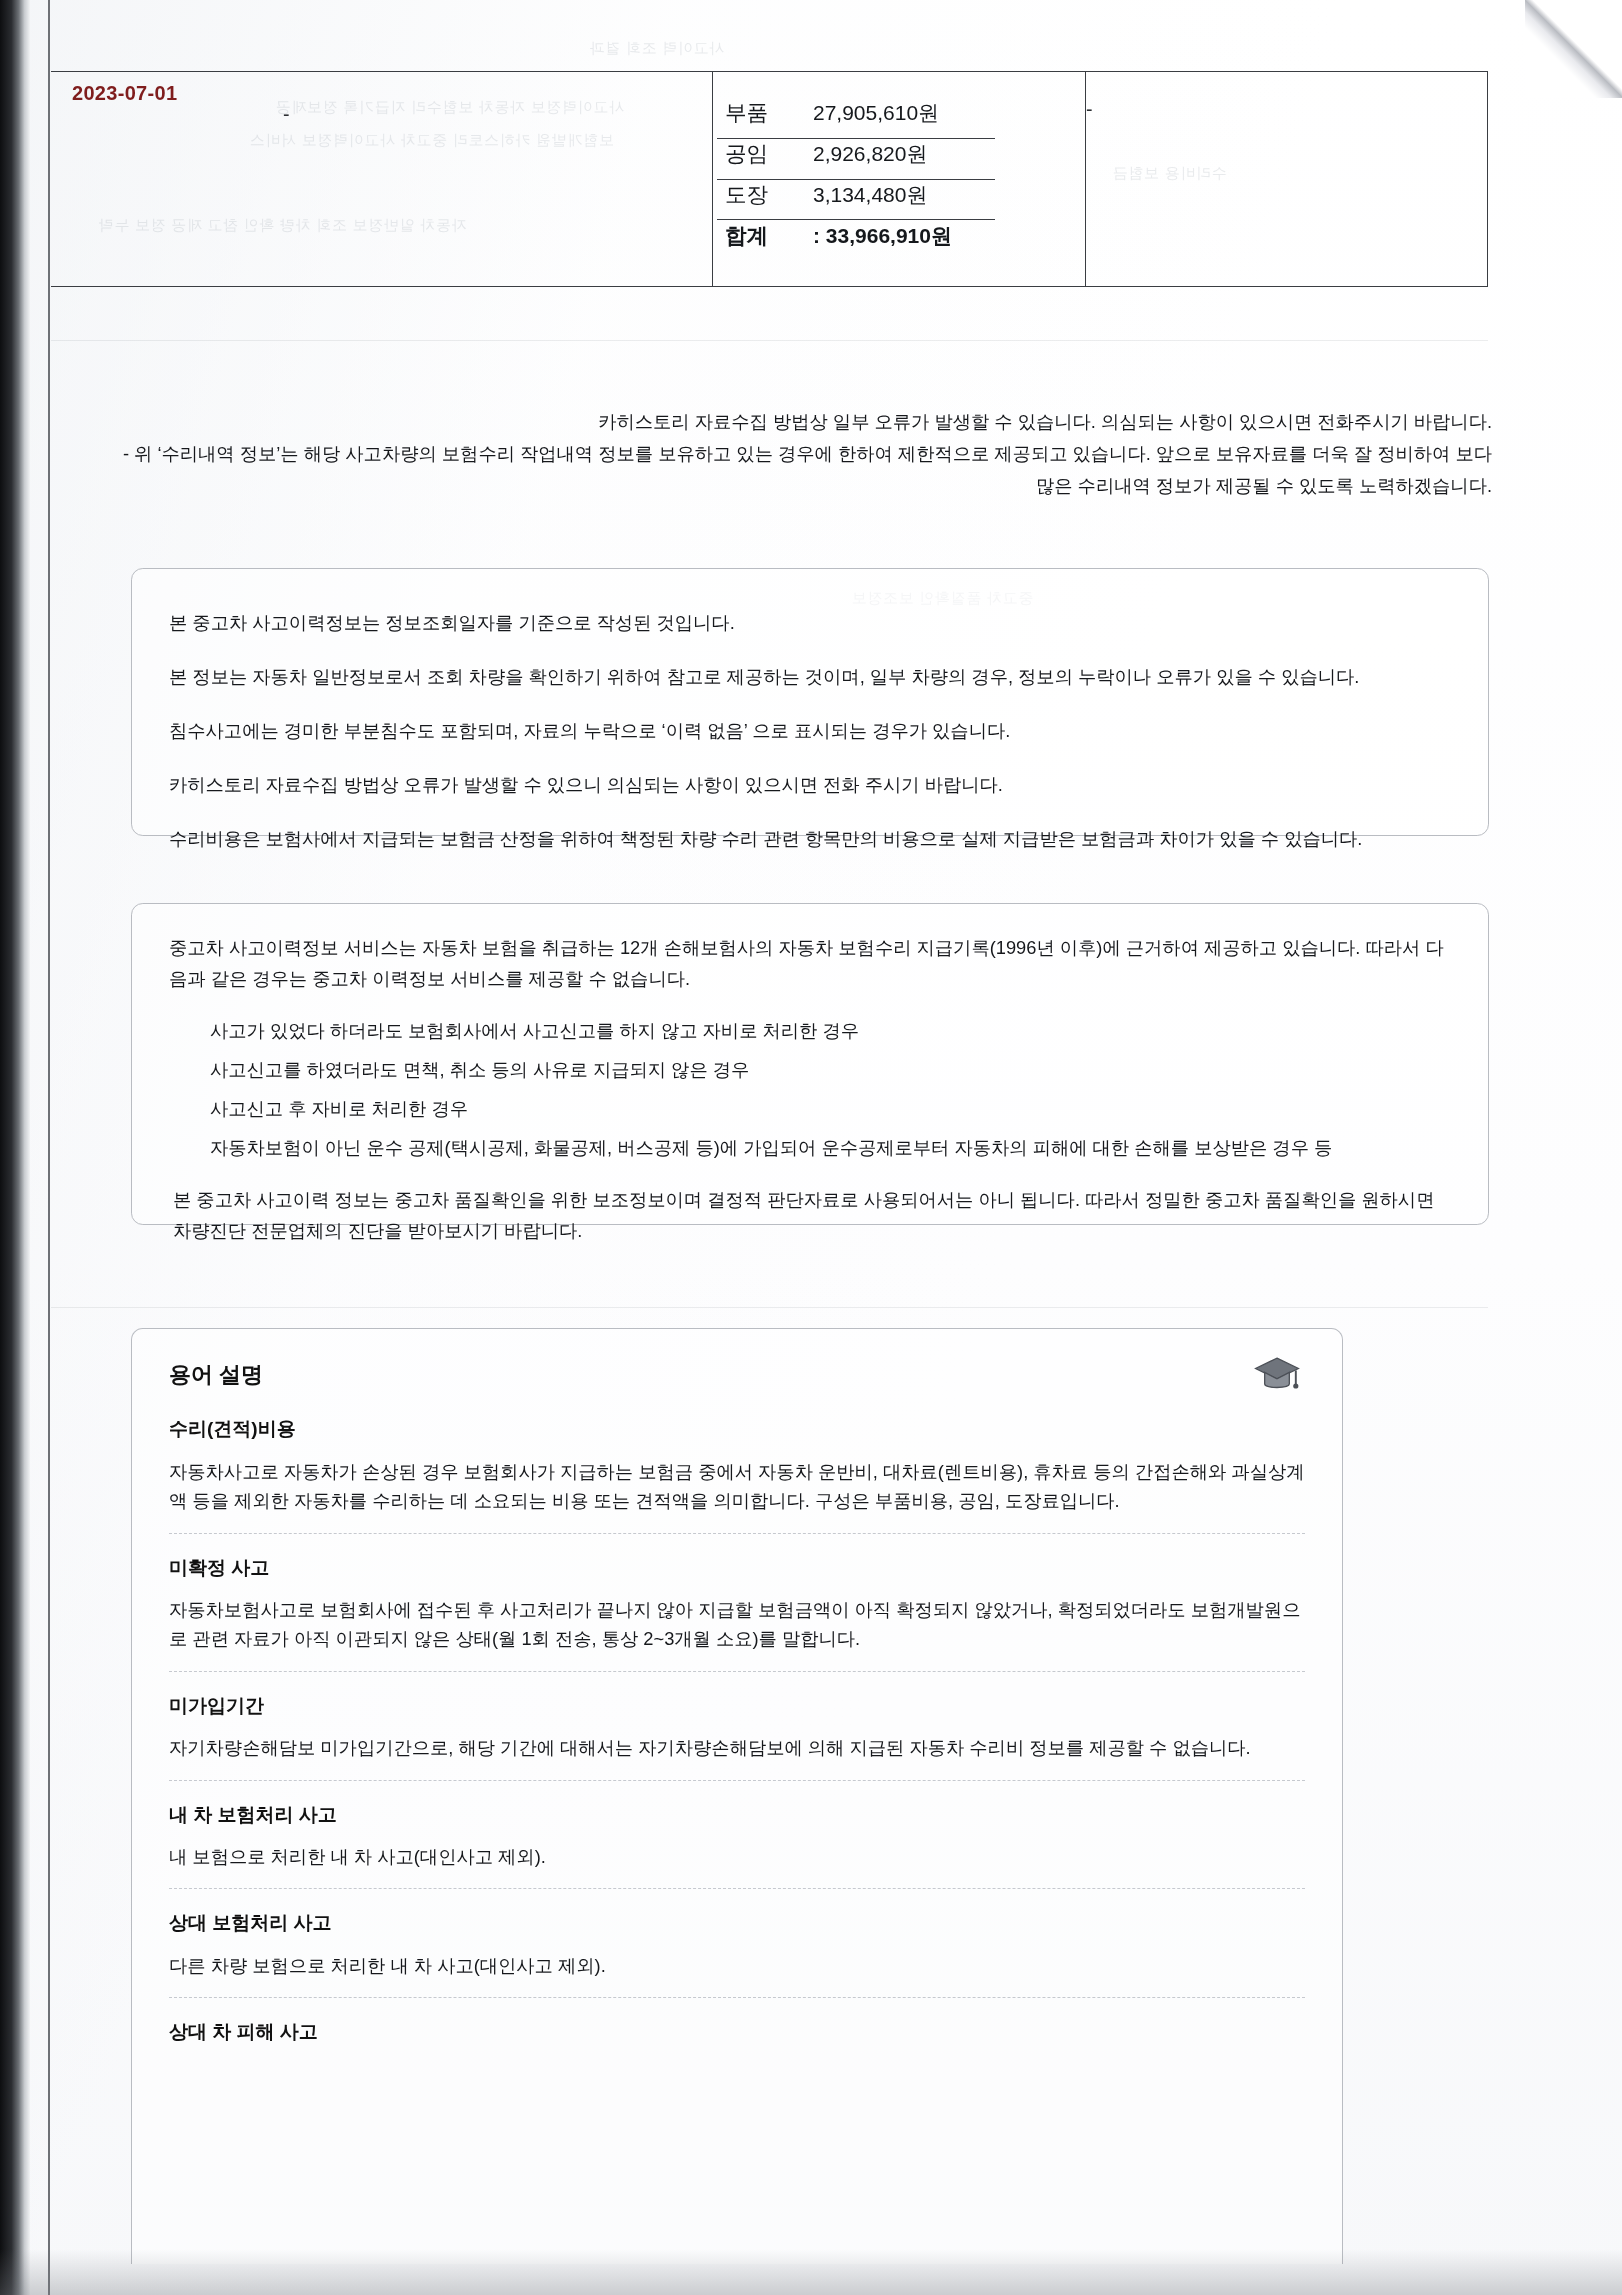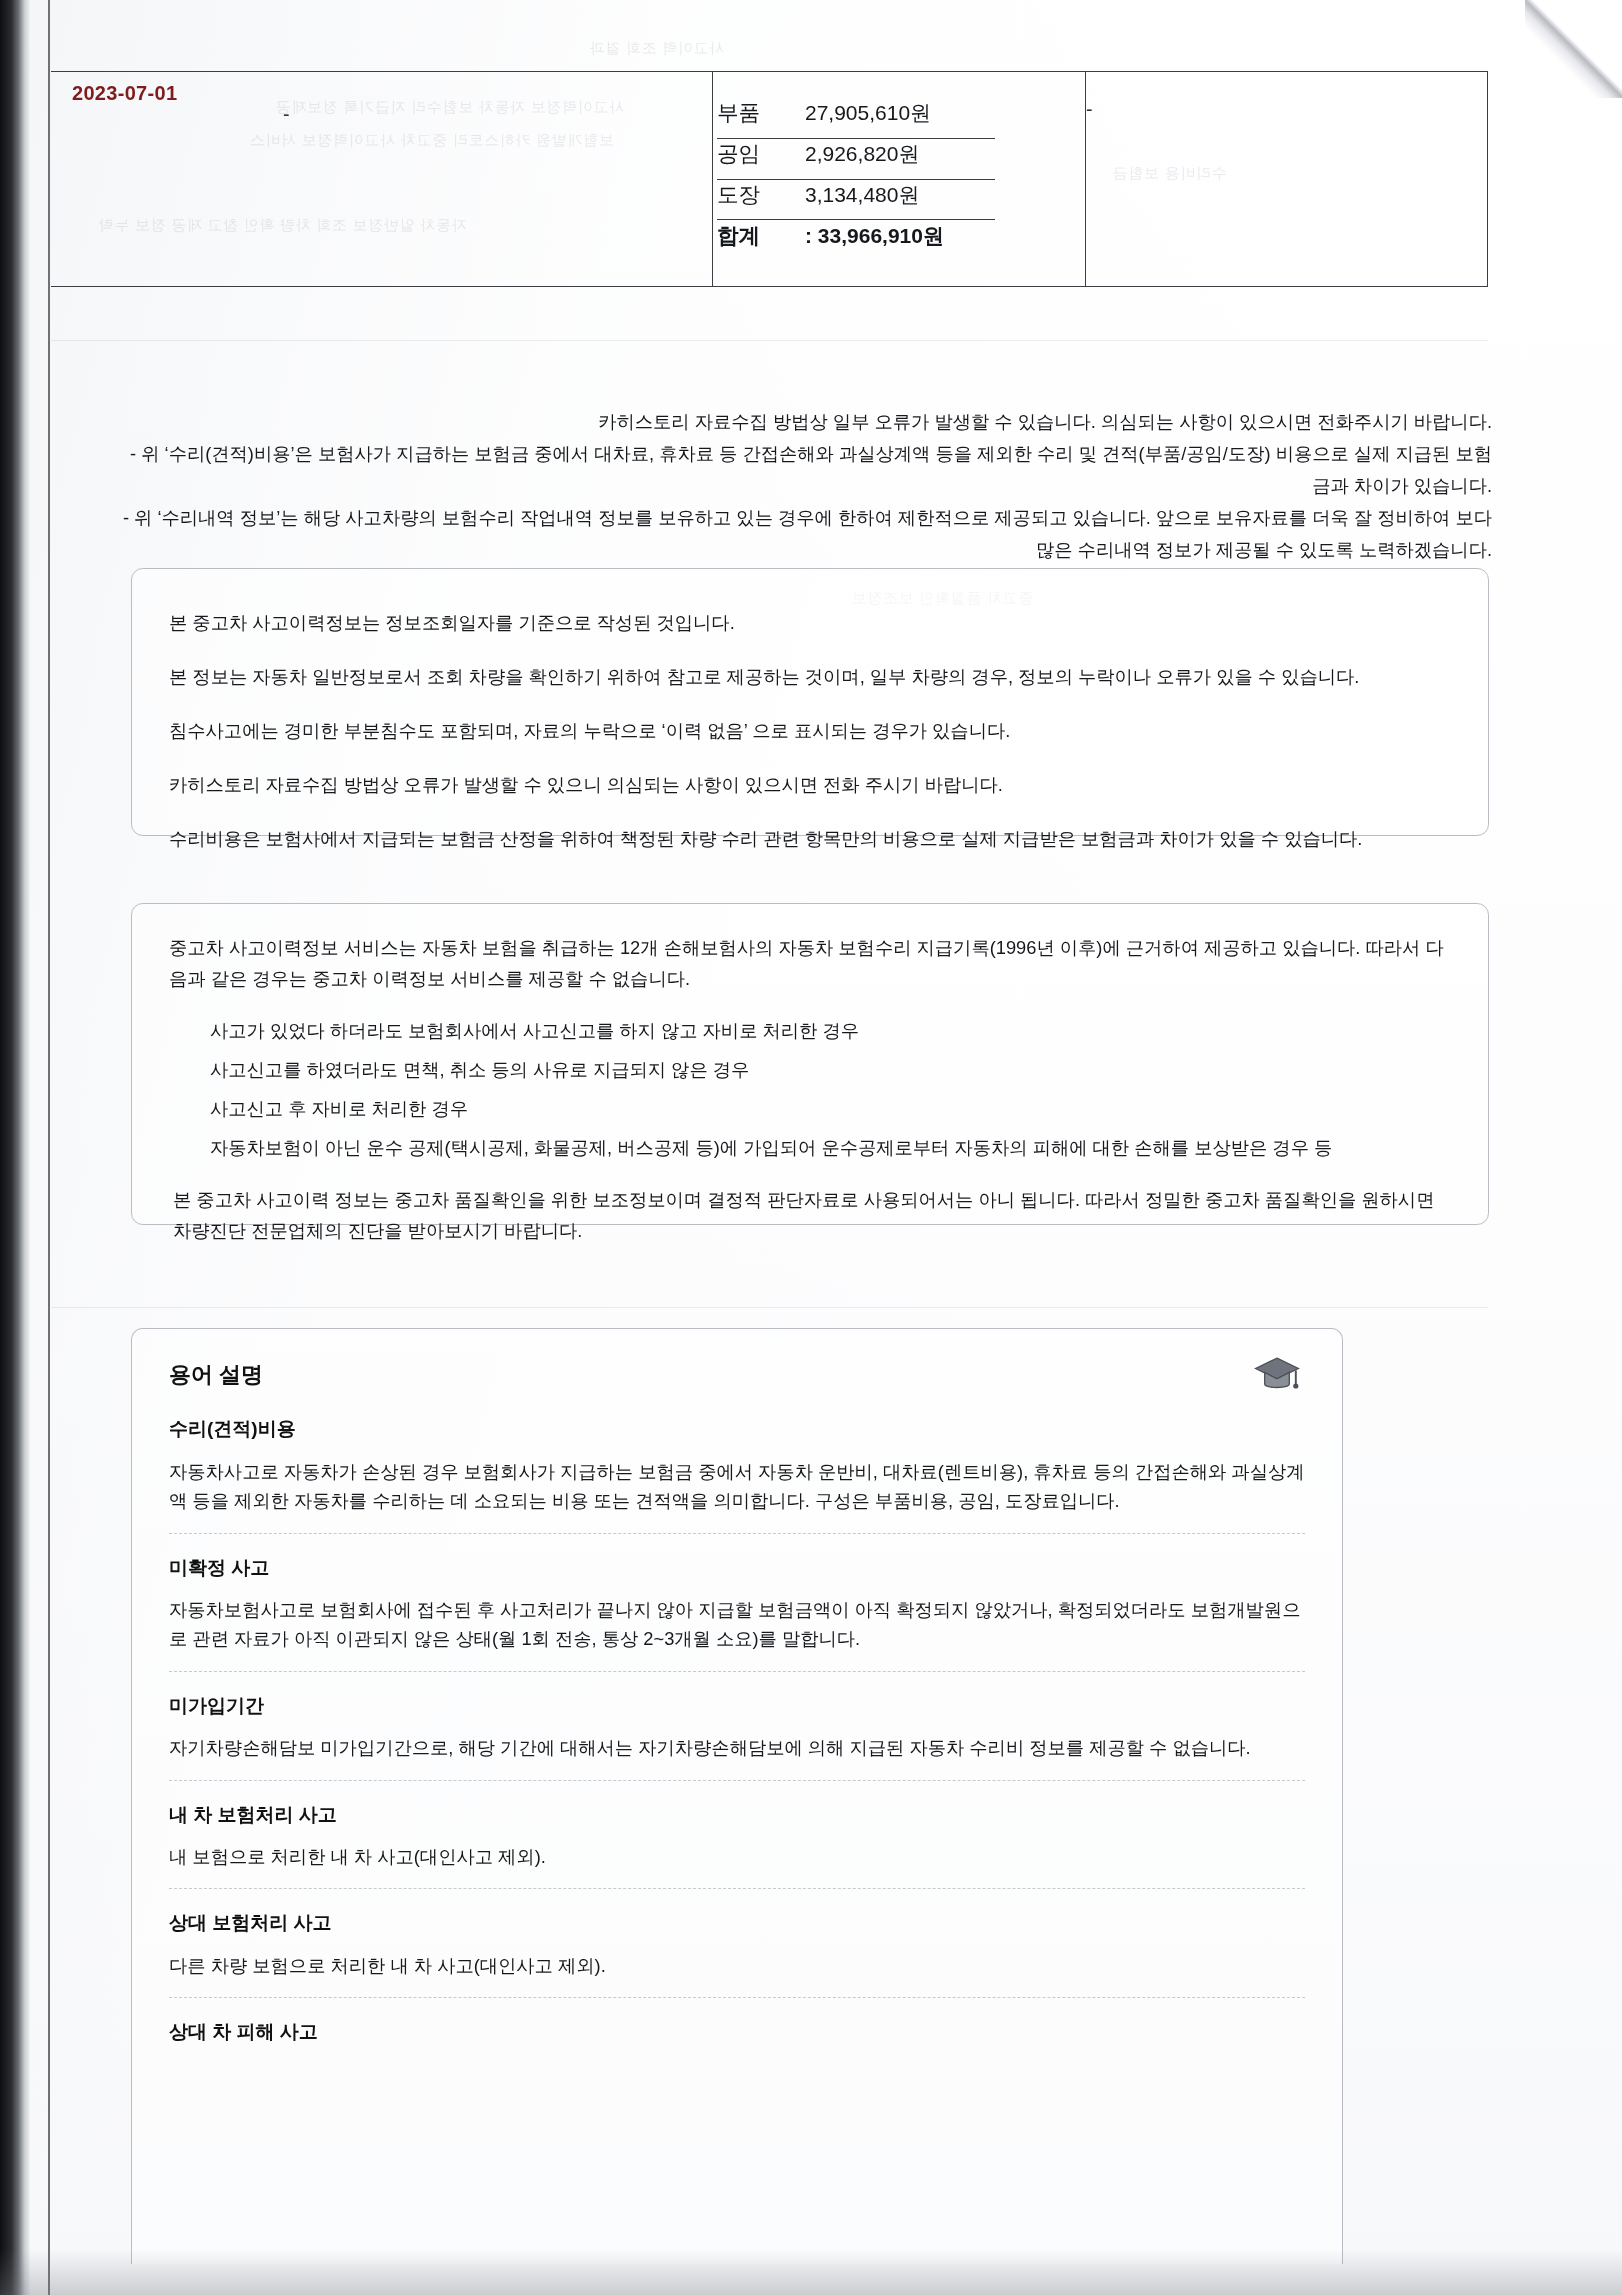--- a/index.html
+++ b/index.html
@@ -109,6 +109,7 @@
     width: 88px;
     font-size: 21.6px;
     color: #15181c;
+    margin-left: 8px;
   }
   .cost-value {
     font-size: 21px;

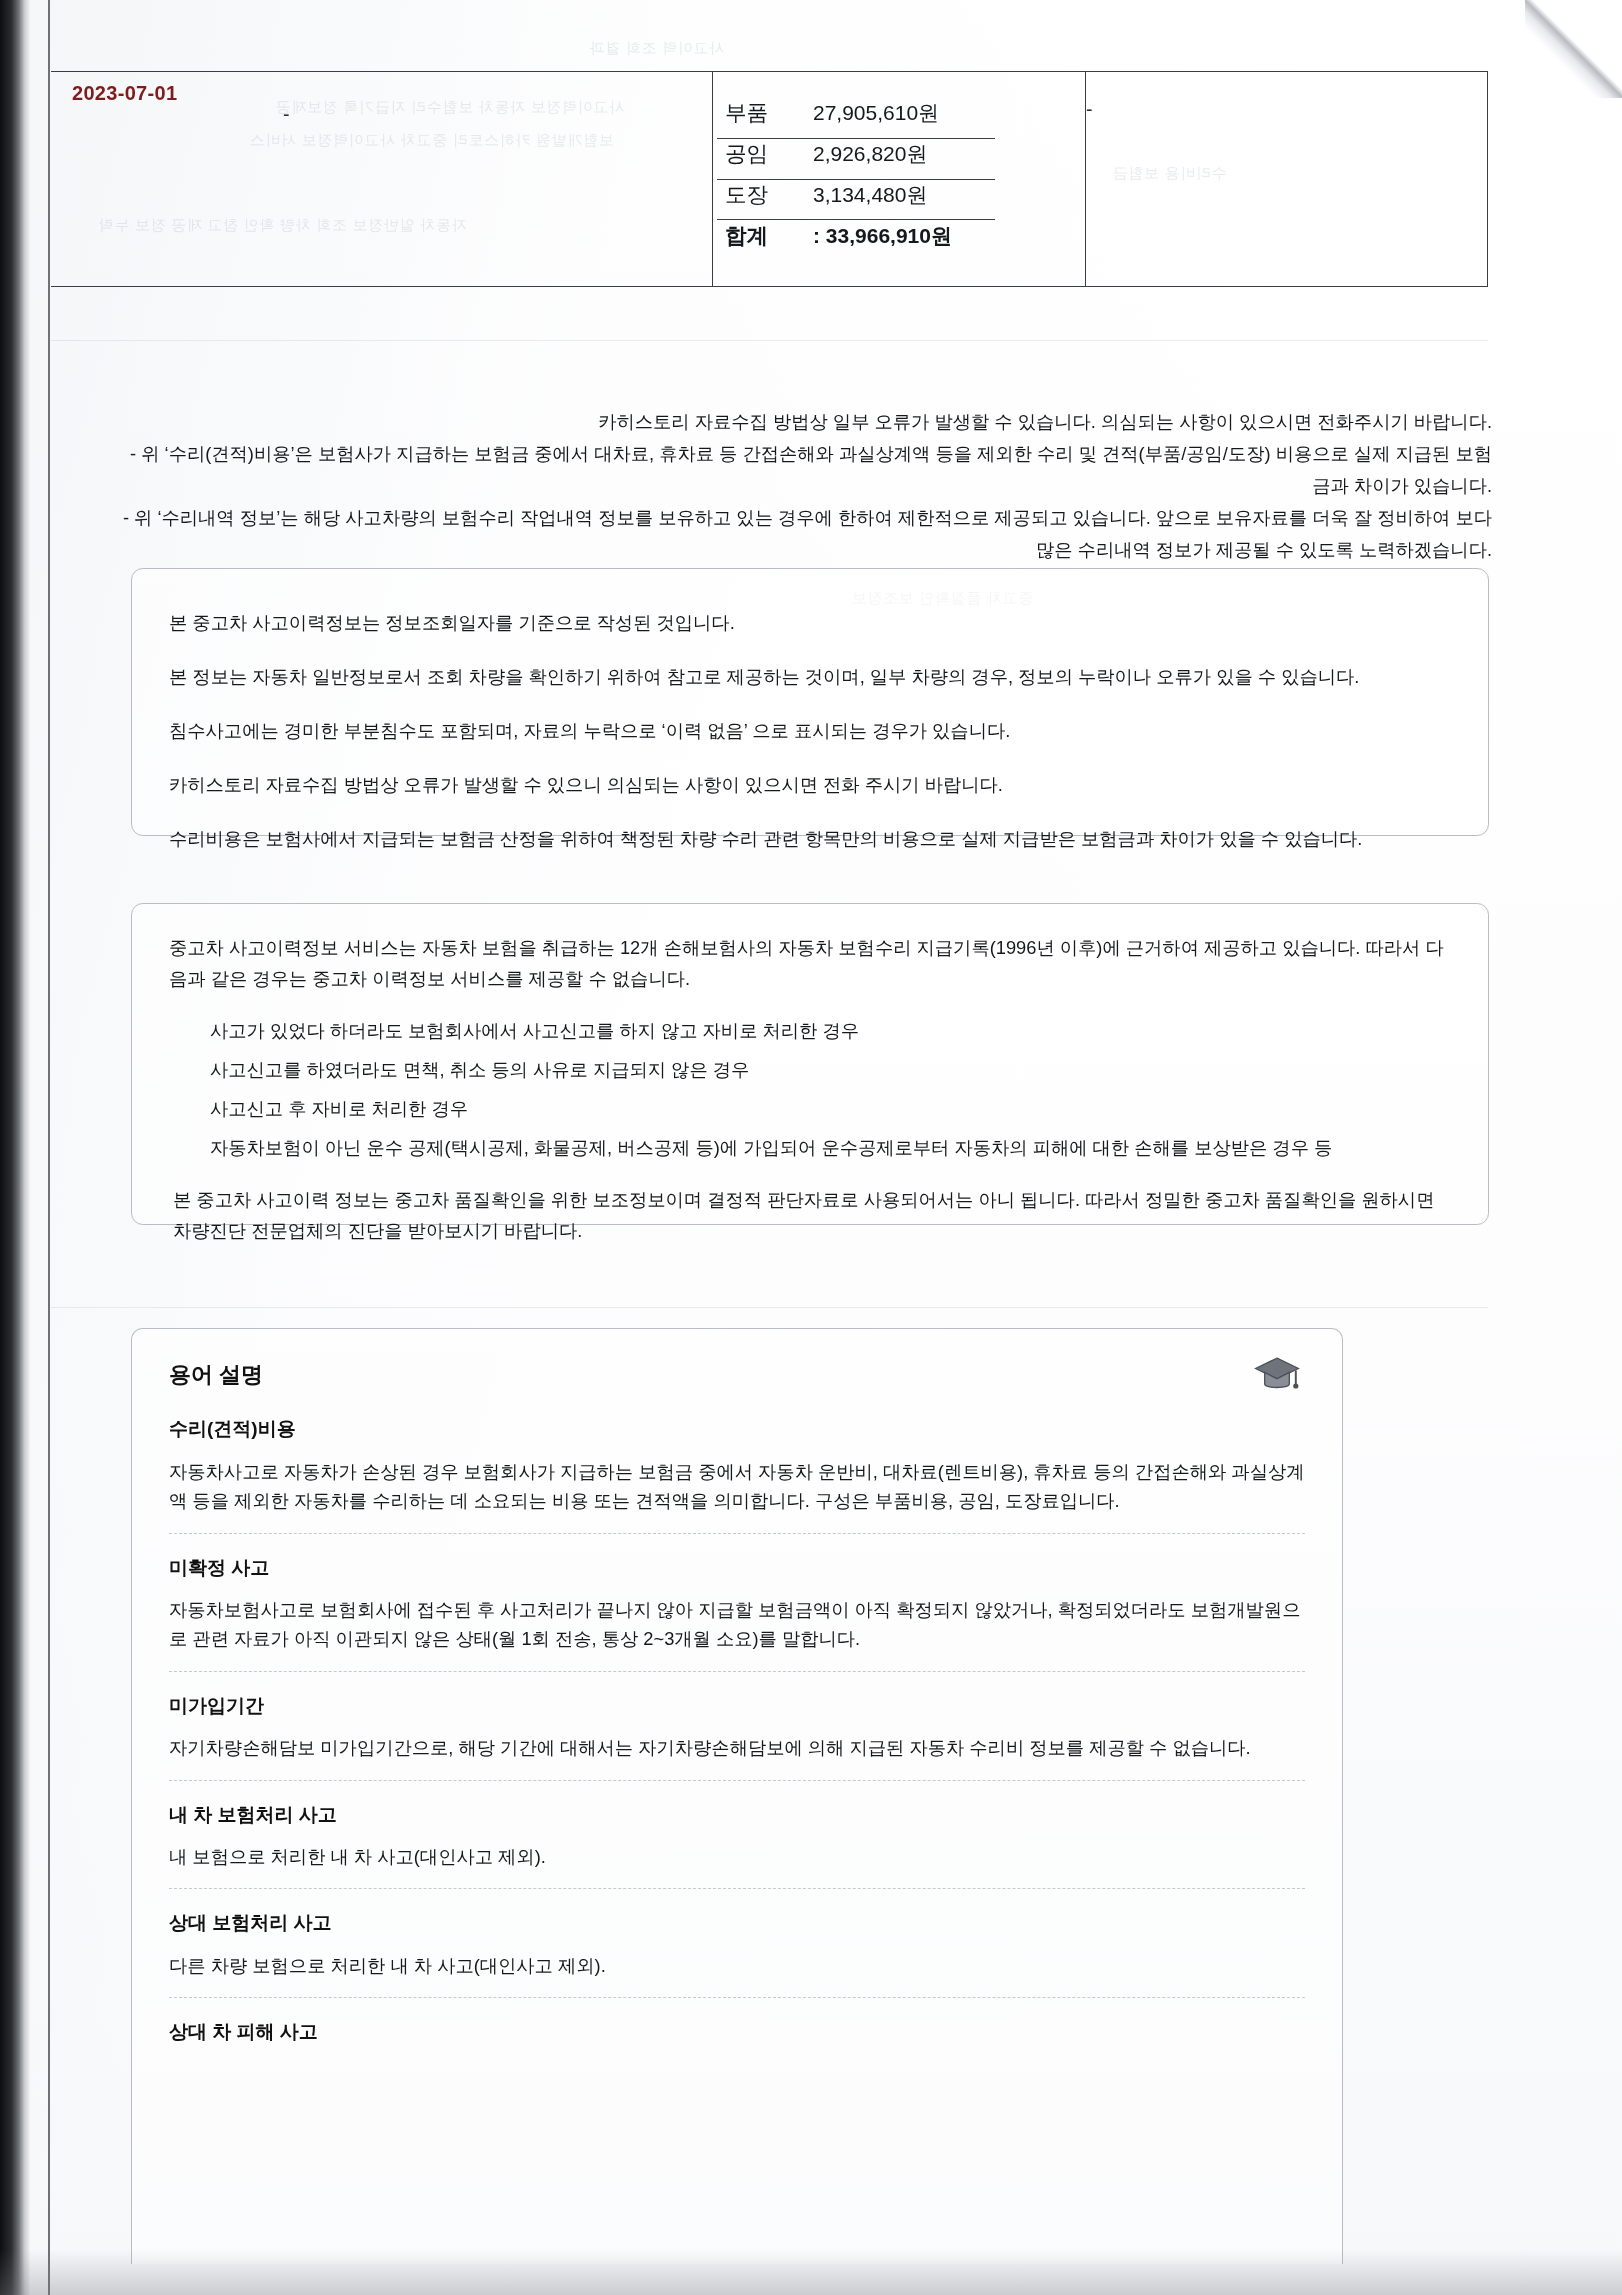--- a/index.html
+++ b/index.html
@@ -280,7 +280,6 @@
 
   <div class="notice">
     <p>카히스토리 자료수집 방법상 일부 오류가 발생할 수 있습니다. 의심되는 사항이 있으시면 전화주시기 바랍니다.</p>
-    <p>- 위 ‘수리(견적)비용’은 보험사가 지급하는 보험금 중에서 대차료, 휴차료 등 간접손해와 과실상계액 등을 제외한 수리 및 견적(부품/공임/도장) 비용으로 실제 지급된 보험금과 차이가 있습니다.</p>
     <p>- 위 ‘수리내역 정보’는 해당 사고차량의 보험수리 작업내역 정보를 보유하고 있는 경우에 한하여 제한적으로 제공되고 있습니다. 앞으로 보유자료를 더욱 잘 정비하여 보다 많은 수리내역 정보가 제공될 수 있도록 노력하겠습니다.</p>
   </div>
 

